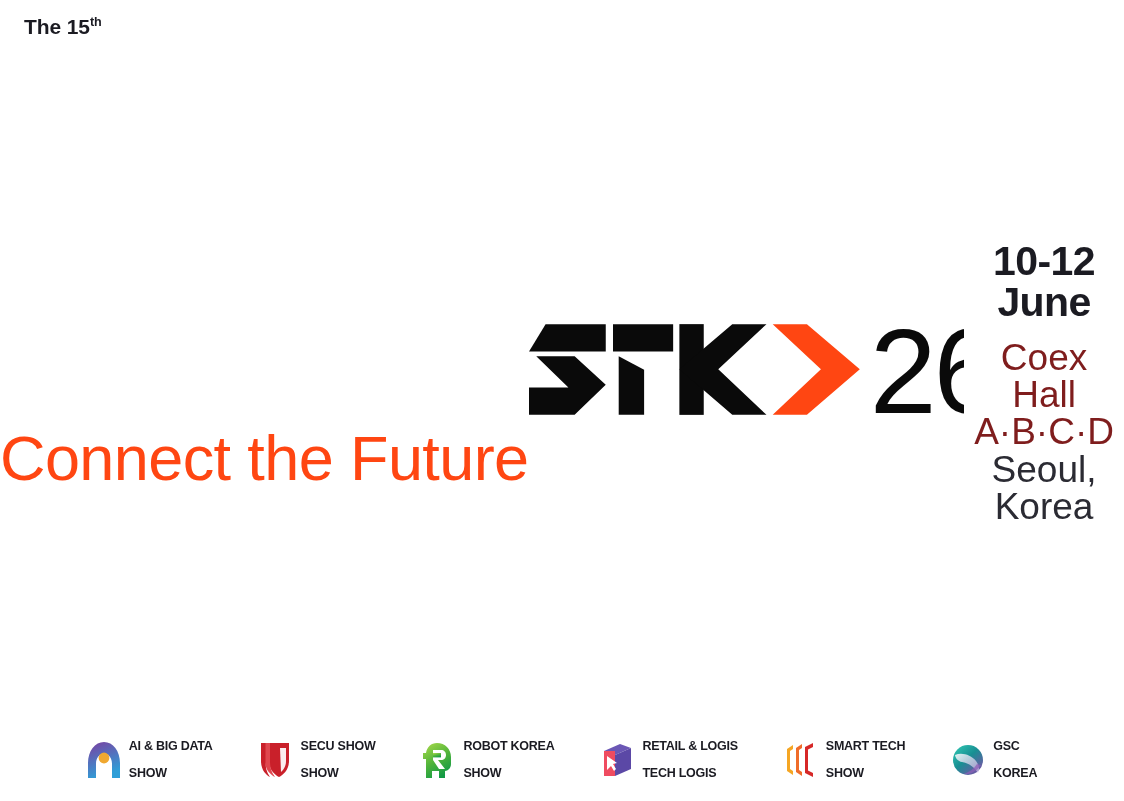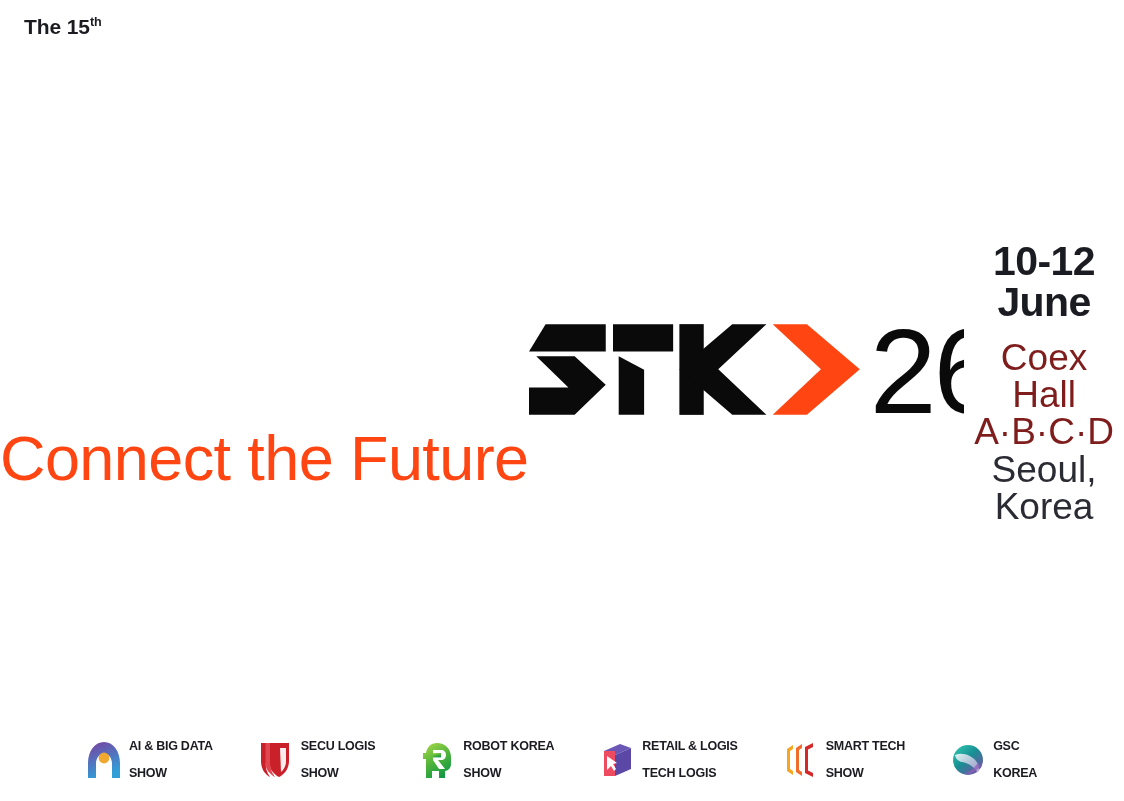--- a/index.html
+++ b/index.html
@@ -203,7 +203,7 @@
         <path d="M21 7 L27 7 L27 20 C27 26 24 29 22 31 Z" fill="#ffffff" opacity="0.92"></path>
       </svg>
     </span>
-    <span class="show-text"><span>SECU LOGIS</span><span class="l2">SHOW</span></span>
+    <span class="show-text"><span>SECU SHOW</span><span class="l2">SHOW</span></span>
   </div>
 
   <div class="show">

